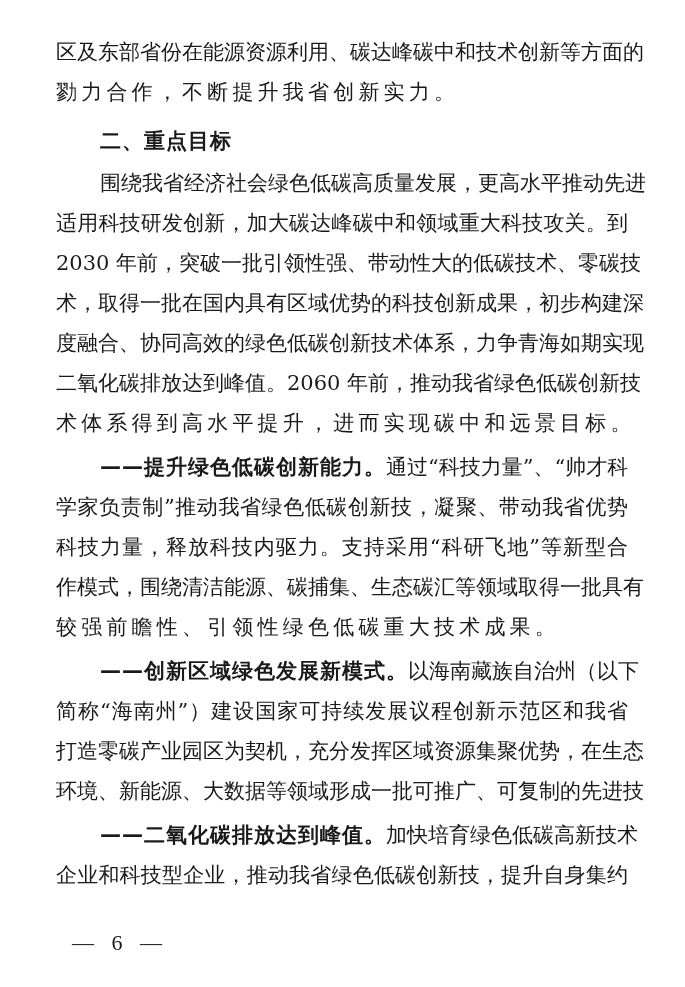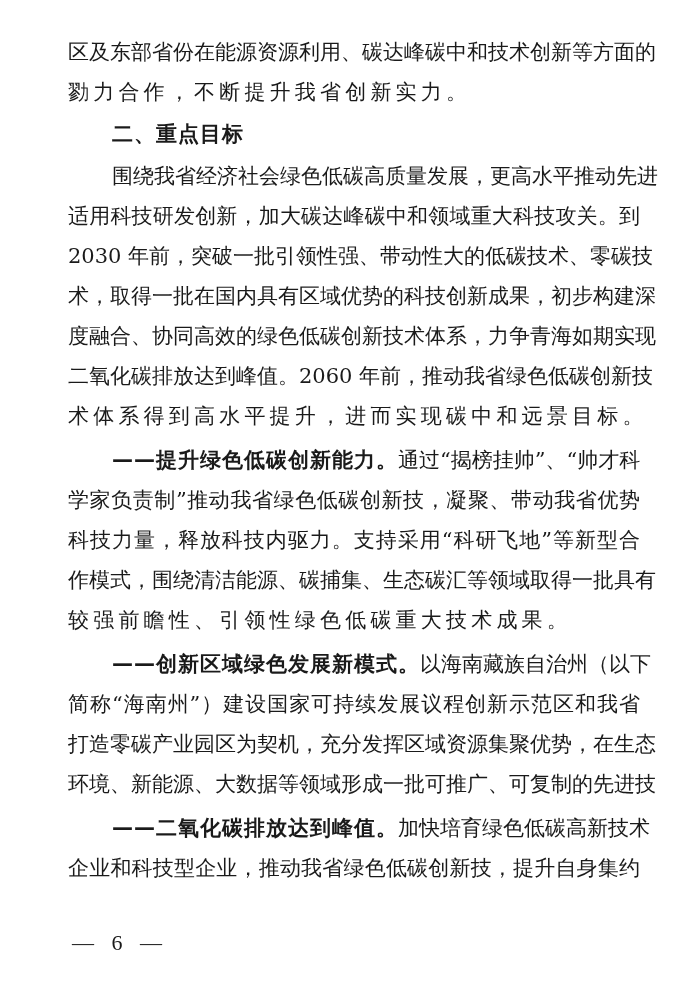--- a/index.html
+++ b/index.html
@@ -17,7 +17,7 @@
   }
   .page {
     position: absolute;
-    left: 68px;
+    left: 56px;
     top: 32px;
     width: 572px;
   }

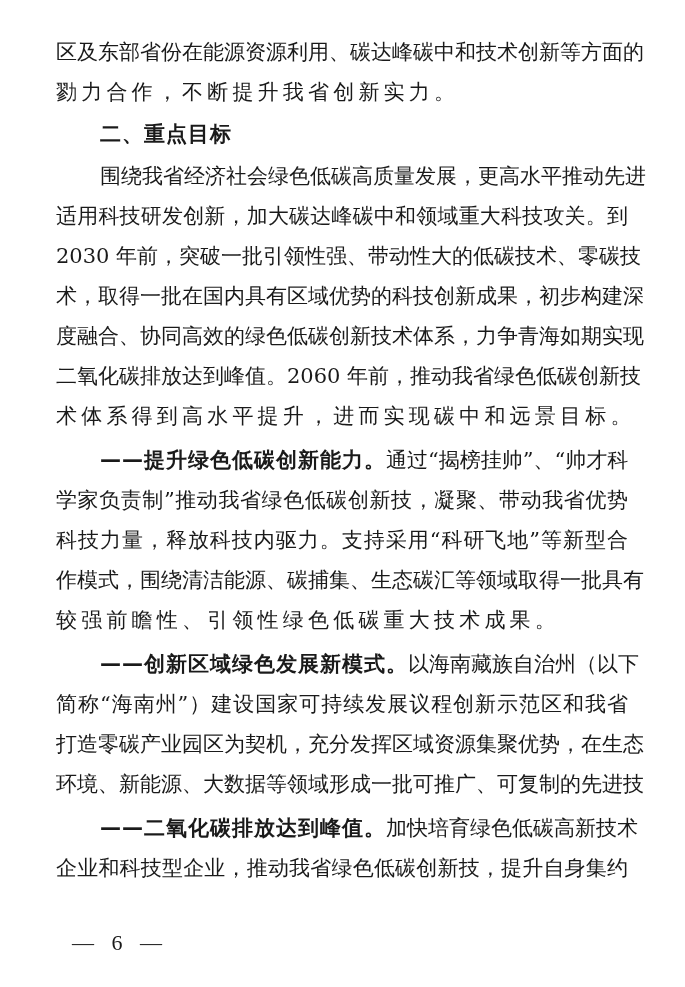--- a/index.html
+++ b/index.html
@@ -45,7 +45,7 @@
     font-family: "DejaVu Sans", "Liberation Sans", sans-serif;
     padding-left: 44px;
     letter-spacing: 1px;
-    margin-top: 2px;
+    margin-top: 9px;
     margin-bottom: 2px;
   }
   .para-gap {

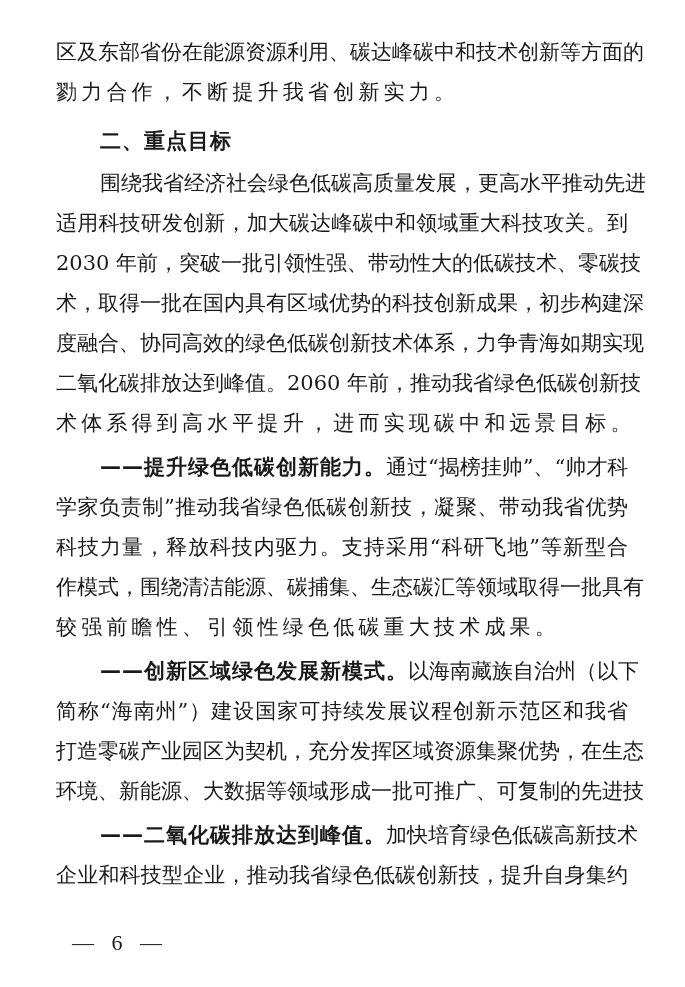--- a/index.html
+++ b/index.html
@@ -91,7 +91,7 @@
   <div class="para-gap"></div>
 
   <div>
-    <div class="line justify indent"><span class="bold-lead">——提升绿色低碳创新能力。</span><span>通过“揭榜挂帅”、“帅才科</span></div>
+    <div class="line justify indent"><span class="bold-lead">——提升绿色低碳创新能力。</span><span>通过“科技力量”、“帅才科</span></div>
     <div class="line justify">学家负责制”推动我省绿色低碳创新技，凝聚、带动我省优势</div>
     <div class="line justify">科技力量，释放科技内驱力。支持采用“科研飞地”等新型合</div>
     <div class="line justify">作模式，围绕清洁能源、碳捕集、生态碳汇等领域取得一批具有</div>

